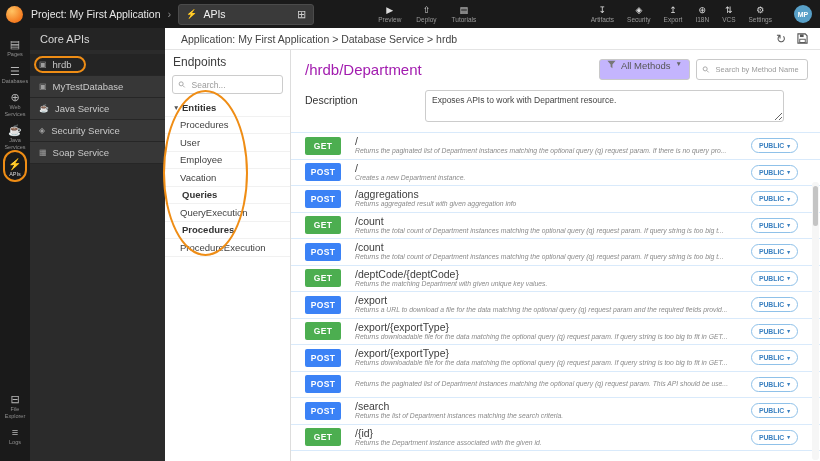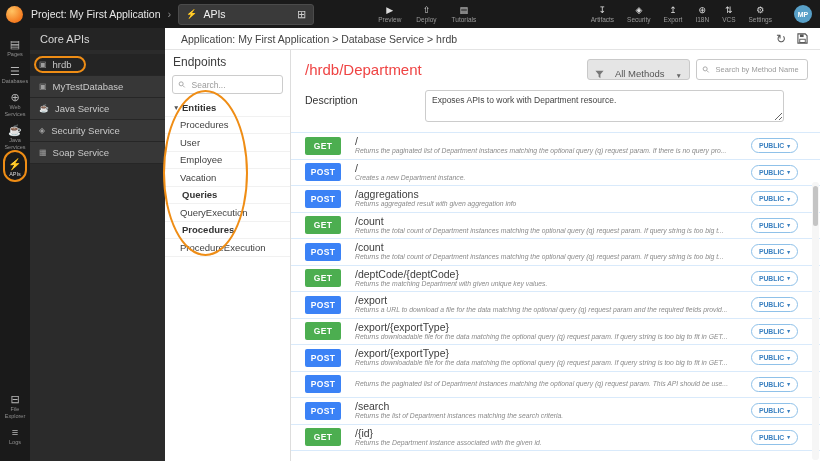--- a/index.html
+++ b/index.html
@@ -61,7 +61,7 @@
   
   .main{position:absolute;top:50px;left:291px;right:0;bottom:0;background:#fff}
   .m-head{height:38px;display:flex;align-items:center;padding:0 12px 0 14px}
-  .m-title{font-size:15px;color:#ef4444;font-weight:400;flex:1;margin:0}
+  .m-title{font-size:15px;color:#a21caf;font-weight:400;flex:1;margin:0}
   .filter-dd{height:21px;border:1px solid #c9c9c9;border-radius:3px;display:flex;align-items:flex-end;gap:11px;padding:0 7px;font-size:9.5px;color:#555;margin-right:6px;background:#e5e5e5;cursor:pointer;box-sizing:border-box}
   .dd-caret{font-size:6.5px;color:#666}
   .m-search{width:112px;height:21px;border:1px solid #c9c9c9;border-radius:3px;display:flex;align-items:center;gap:4px;padding:0 5px;background:#fff;box-sizing:border-box}

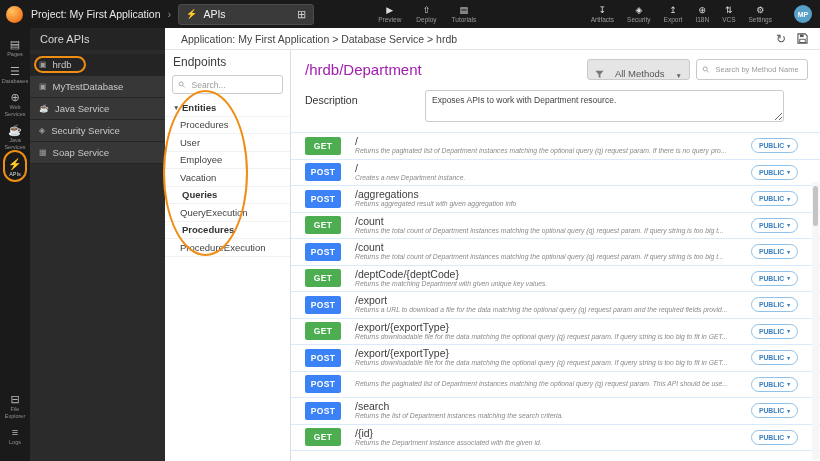--- a/index.html
+++ b/index.html
@@ -62,7 +62,7 @@
   .main{position:absolute;top:50px;left:291px;right:0;bottom:0;background:#fff}
   .m-head{height:38px;display:flex;align-items:center;padding:0 12px 0 14px}
   .m-title{font-size:15px;color:#a21caf;font-weight:400;flex:1;margin:0}
-  .filter-dd{height:21px;border:1px solid #c9c9c9;border-radius:3px;display:flex;align-items:flex-end;gap:11px;padding:0 7px;font-size:9.5px;color:#555;margin-right:6px;background:#e5e5e5;cursor:pointer;box-sizing:border-box}
+  .filter-dd{height:21px;border:1px solid #c9c9c9;border-radius:3px;display:flex;align-items:flex-start;gap:5px;padding:0 7px;font-size:9.5px;color:#555;margin-right:6px;background:#c4b5fd;cursor:pointer;box-sizing:border-box}
   .dd-caret{font-size:6.5px;color:#666}
   .m-search{width:112px;height:21px;border:1px solid #c9c9c9;border-radius:3px;display:flex;align-items:center;gap:4px;padding:0 5px;background:#fff;box-sizing:border-box}
   .m-search input{border:0;outline:0;width:100%;font-size:7.5px;font-family:inherit;color:#333;background:transparent}

